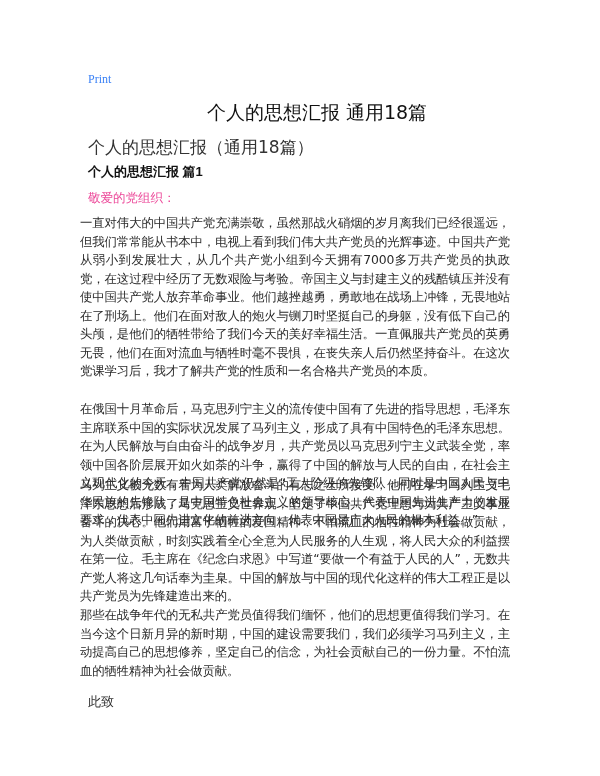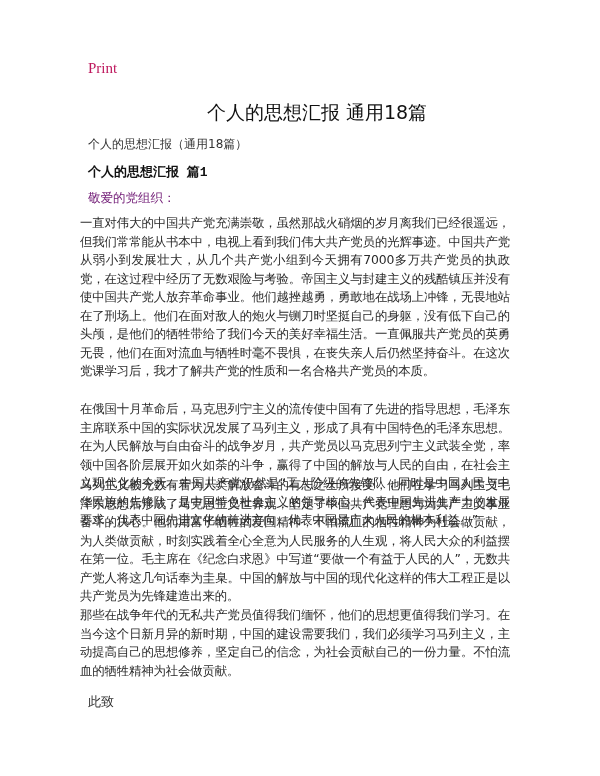--- a/index.html
+++ b/index.html
@@ -5,7 +5,7 @@
   html, body { margin: 0; padding: 0; background: #ffffff; }
   body { width: 600px; height: 776px; position: relative; overflow: hidden;
          font-family: "DejaVu Sans", sans-serif; color: #222; }
-  .print { position: absolute; left: 88px; top: 60px; font-family: "Liberation Serif", serif; font-size: 15px; color: #be185d; }
+  .print { position: absolute; left: 88px; top: 72px; font-family: "Liberation Serif", serif; font-size: 12px; color: #3b82f6; }
   .title { position: absolute; left: 0; width: 600px; top: 100px; text-align: center; font-size: 19px; color: #111; padding-left: 17px; }
   .subtitle { position: absolute; left: 88px; top: 136px; font-size: 12px; color: #333; }
   .heading { position: absolute; left: 88px; top: 163px; font-size: 13px; font-weight: bold; color: #111; font-family: Liberation Mono, monospace; }

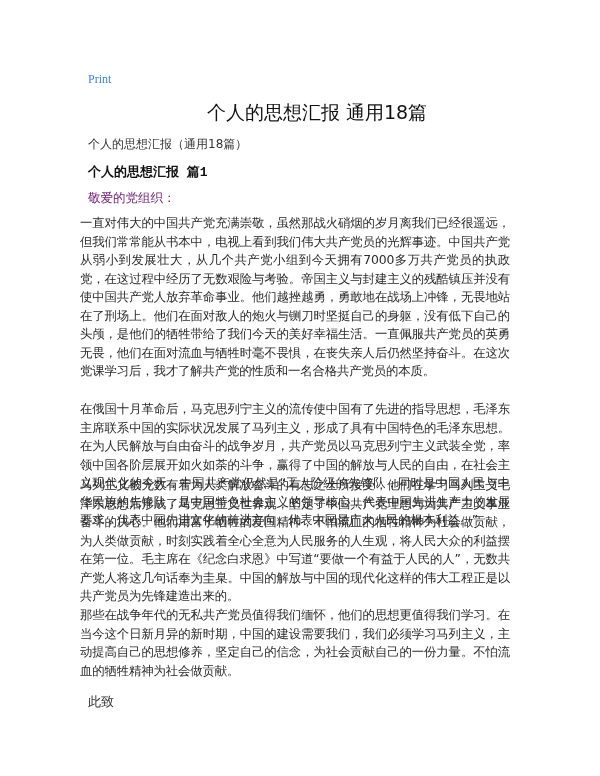--- a/index.html
+++ b/index.html
@@ -7,7 +7,7 @@
          font-family: "DejaVu Sans", sans-serif; color: #222; }
   .print { position: absolute; left: 88px; top: 72px; font-family: "Liberation Serif", serif; font-size: 12px; color: #3b82f6; }
   .title { position: absolute; left: 0; width: 600px; top: 100px; text-align: center; font-size: 19px; color: #111; padding-left: 17px; }
-  .subtitle { position: absolute; left: 88px; top: 136px; font-size: 12px; color: #333; }
+  .subtitle { position: absolute; left: 88px; top: 136px; font-size: 17px; color: #333; }
   .heading { position: absolute; left: 88px; top: 163px; font-size: 13px; font-weight: bold; color: #111; font-family: Liberation Mono, monospace; }
   .salute { position: absolute; left: 88px; top: 190px; font-size: 12.5px; color: #701a75; text-align: right; }
   .para { position: absolute; left: 80px; width: 430px; font-size: 12.4px; line-height: 18.5px; color: #2a2a2a; text-align: justify; letter-spacing: -0.15px; }

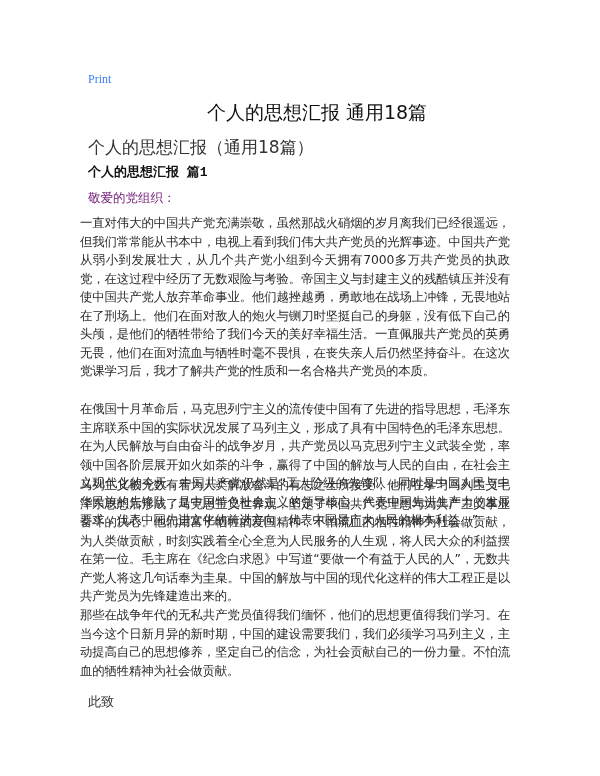--- a/index.html
+++ b/index.html
@@ -8,7 +8,7 @@
   .print { position: absolute; left: 88px; top: 72px; font-family: "Liberation Serif", serif; font-size: 12px; color: #3b82f6; }
   .title { position: absolute; left: 0; width: 600px; top: 100px; text-align: center; font-size: 19px; color: #111; padding-left: 17px; }
   .subtitle { position: absolute; left: 88px; top: 136px; font-size: 17px; color: #333; }
-  .heading { position: absolute; left: 88px; top: 163px; font-size: 13px; font-weight: bold; color: #111; font-family: Liberation Mono, monospace; }
+  .heading { position: absolute; left: 88px; top: 163px; font-size: 13px; font-weight: bold; color: #111; font-family: Liberation Sans, sans-serif; }
   .salute { position: absolute; left: 88px; top: 190px; font-size: 12.5px; color: #701a75; text-align: right; }
   .para { position: absolute; left: 80px; width: 430px; font-size: 12.4px; line-height: 18.5px; color: #2a2a2a; text-align: justify; letter-spacing: -0.15px; }
   .p1 { top: 214px; }

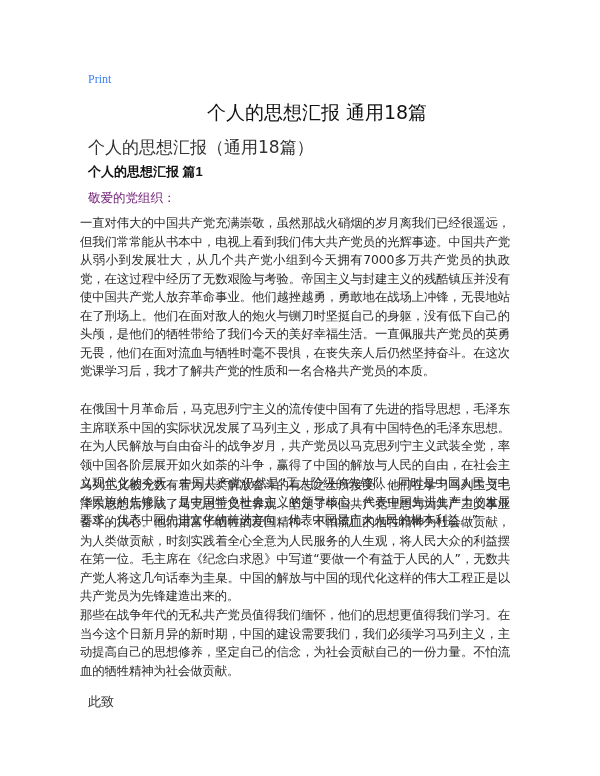--- a/index.html
+++ b/index.html
@@ -9,7 +9,7 @@
   .title { position: absolute; left: 0; width: 600px; top: 100px; text-align: center; font-size: 19px; color: #111; padding-left: 17px; }
   .subtitle { position: absolute; left: 88px; top: 136px; font-size: 17px; color: #333; }
   .heading { position: absolute; left: 88px; top: 163px; font-size: 13px; font-weight: bold; color: #111; font-family: Liberation Sans, sans-serif; }
-  .salute { position: absolute; left: 88px; top: 190px; font-size: 12.5px; color: #701a75; text-align: right; }
+  .salute { position: absolute; left: 88px; top: 190px; font-size: 12.5px; color: #ec4899; text-align: right; }
   .para { position: absolute; left: 80px; width: 430px; font-size: 12.4px; line-height: 18.5px; color: #2a2a2a; text-align: justify; letter-spacing: -0.15px; }
   .p1 { top: 214px; }
   .p2 { top: 364px; margin-top: 36px; }

